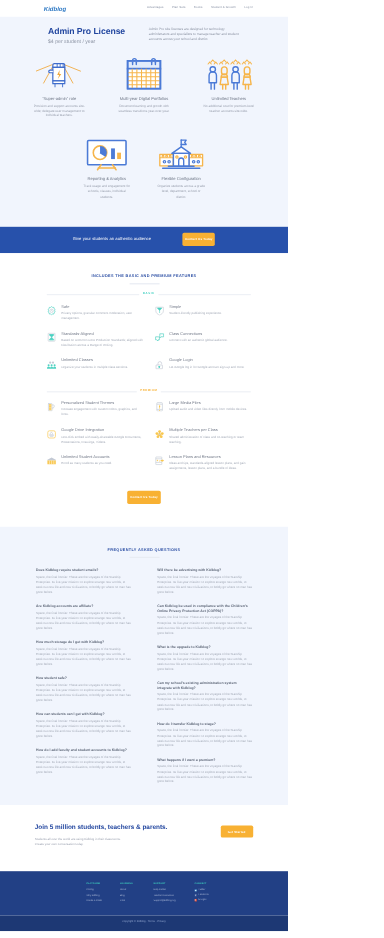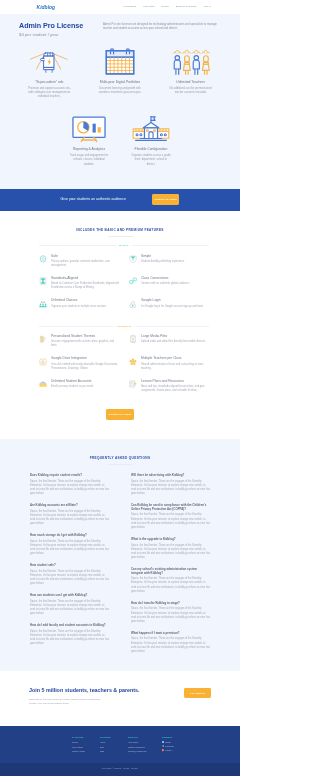--- a/index.html
+++ b/index.html
@@ -22,7 +22,7 @@
 
   
   .hero { background:#f1f5fd; padding-top:8px; padding-bottom:22px; }
-  .hero-inner { display:flex; padding:0 19px; }
+  .hero-inner { display:flex; padding:0 40px; }
   .hero-left { width:84px; flex:0 0 84px; }
   .hero-h1 { font-size:7.2px; font-weight:bold; color:#22469f; letter-spacing:-0.05px; line-height:1.1; }
   .hero-sub { font-size:4.3px; color:#8d94a4; margin-top:1.6px; }

